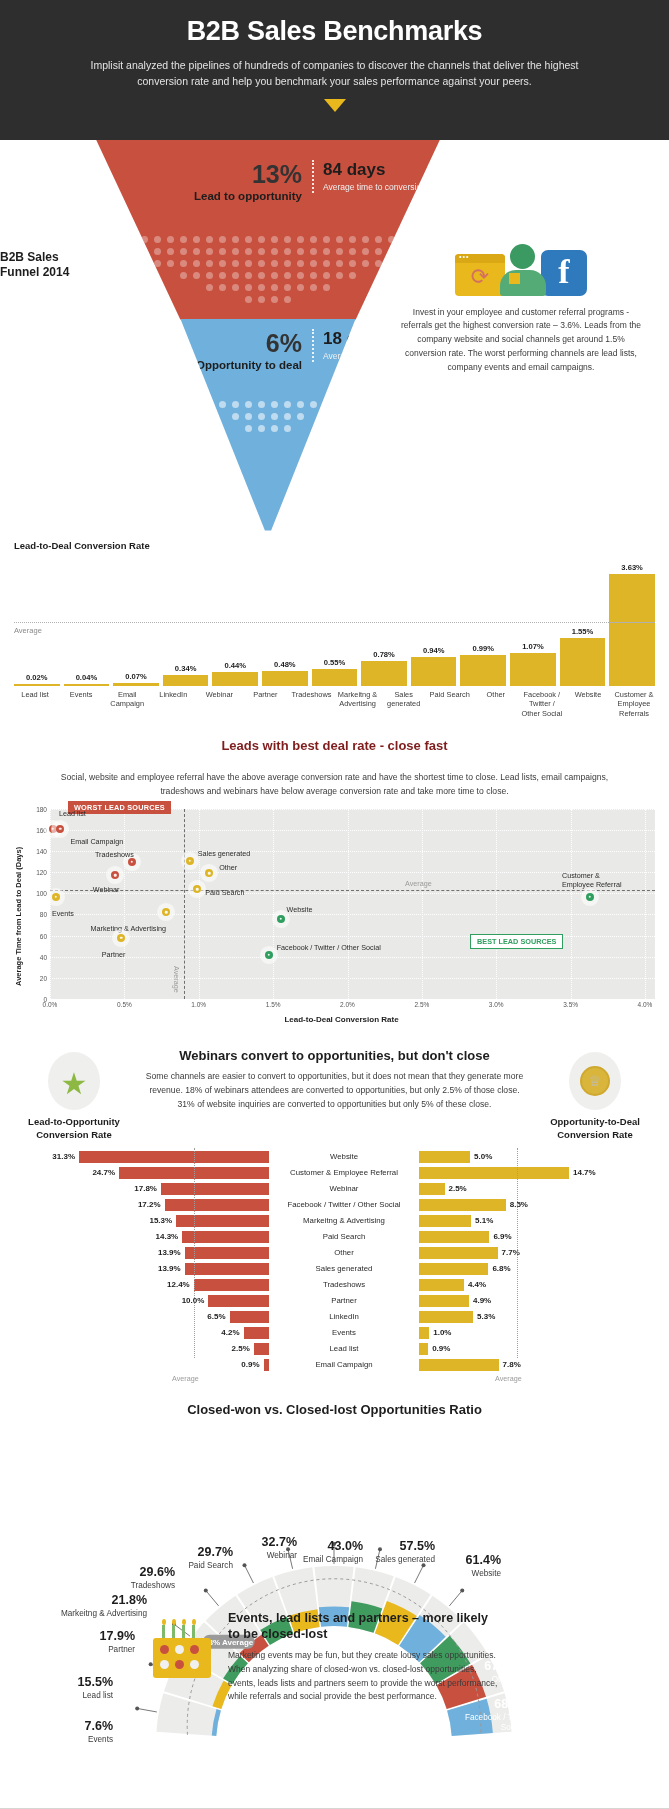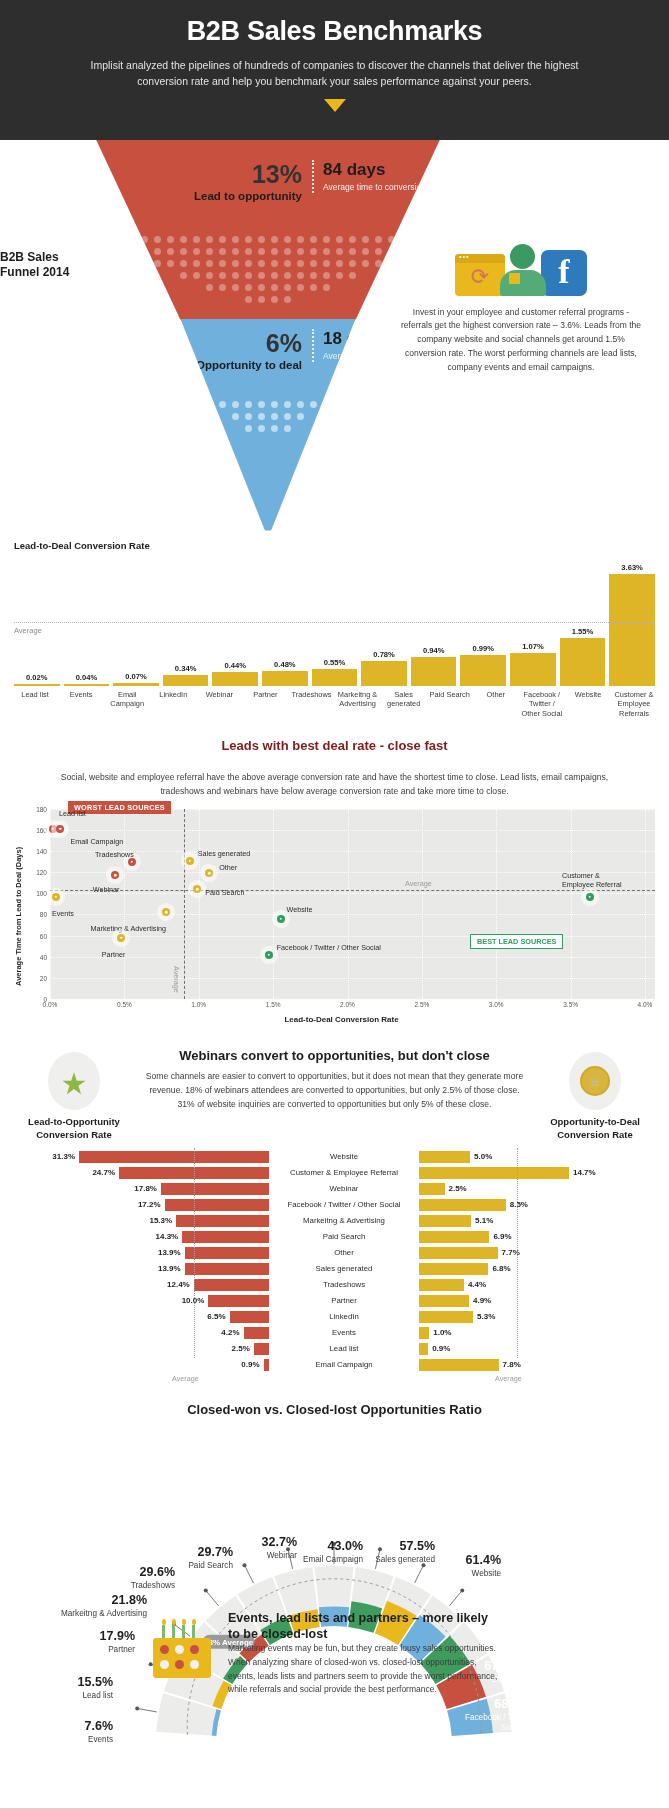--- a/index.html
+++ b/index.html
@@ -163,7 +163,7 @@
   .arc-cb.in .p { color: #fff; }
   .arc-cb.in .n { color: #fff; }
   .arc-note { position: absolute; left: 228px; top: 222px; width: 272px; }
-  .arc-note h4 { font-size: 12.5px; font-weight: bold; color: #1d1d1d; line-height: 1.3; }
+  .arc-note h4 { font-size: 12.5px; font-weight: bold; color: #1d1d1d; line-height: 1.3; margin-bottom: 7px; }
   .arc-note p { font-size: 8.5px; line-height: 1.62; color: #3b3b3b; }
   .arc-icon { position: absolute; left: 150px; top: 228px; width: 64px; height: 62px; }
   .arc-icon .card { width: 58px; height: 40px; background: #e8b81d; border-radius: 3px; position: absolute; bottom: 0; left: 3px; }

